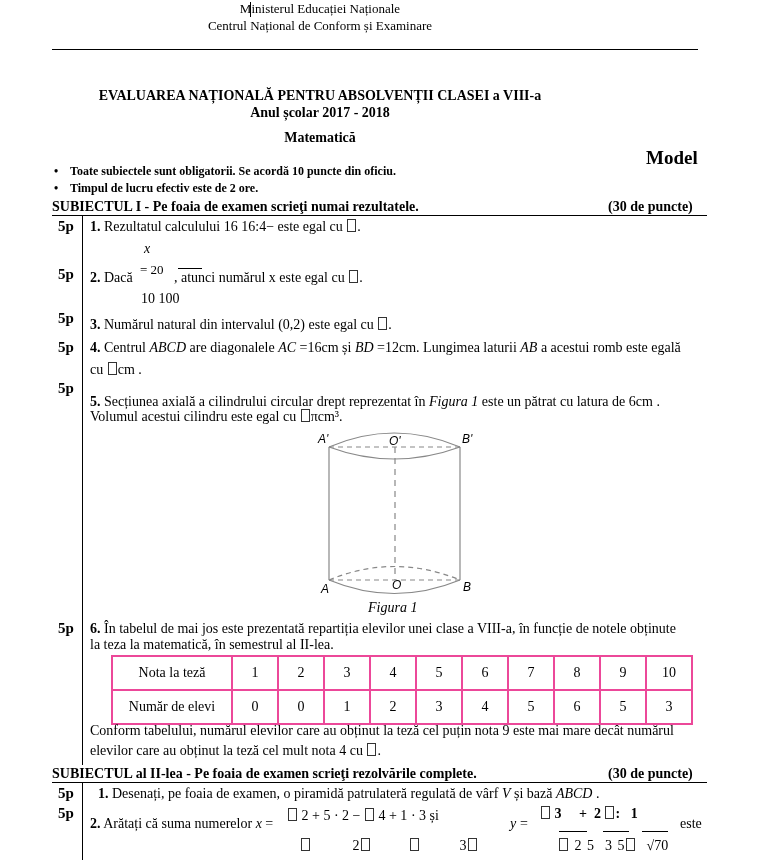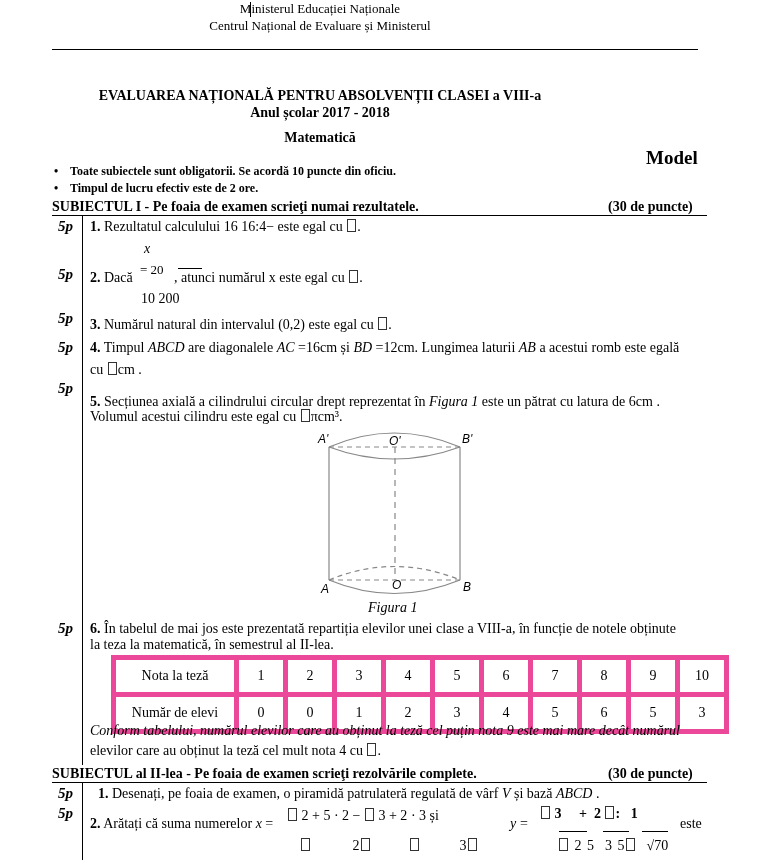--- a/index.html
+++ b/index.html
@@ -25,7 +25,7 @@
 
 <div class="cursor"></div>
 <div class="abs center" style="top:1px;font-size:13px;">Ministerul Educației Naționale</div>
-<div class="abs center" style="top:18px;font-size:13px;">Centrul Național de Evaluare și Ministerul</div>
+<div class="abs center" style="top:18px;font-size:13px;">Centrul Național de Conform și Examinare</div>
 <div class="hr" style="left:52px;top:49px;width:646px;height:1px;"></div>
 
 <div class="abs center b" style="top:88px;font-size:14px;text-align:center;">EVALUAREA NAȚIONALĂ PENTRU ABSOLVENȚII CLASEI a VIII-a</div>

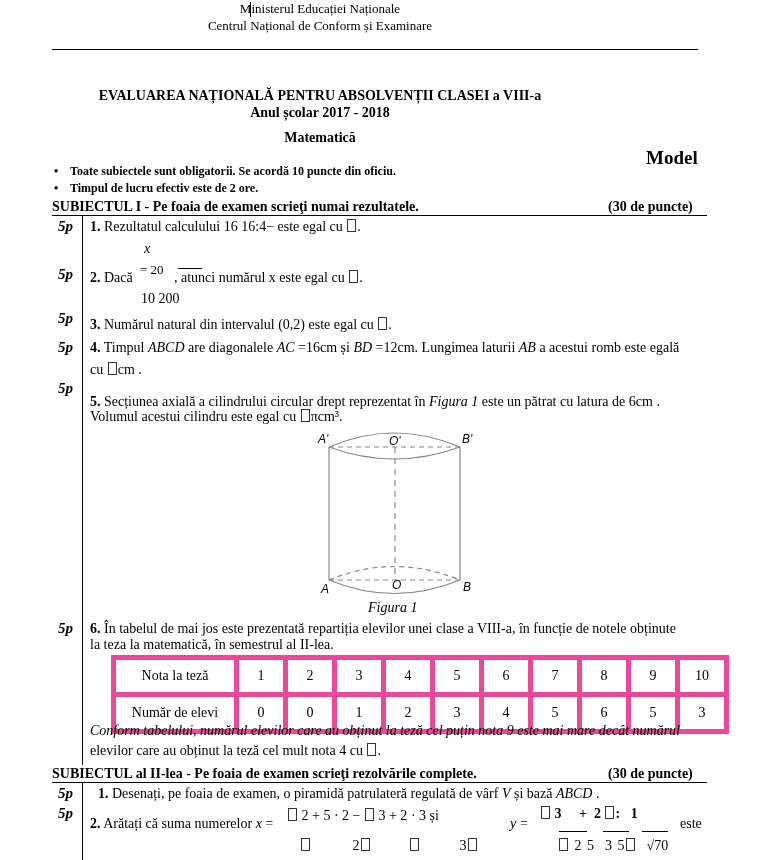--- a/index.html
+++ b/index.html
@@ -10,7 +10,7 @@
   .b { font-weight: bold; }
   .i { font-style: italic; }
   .hr { position: absolute; background: #000; }
-  .pts { position: absolute; left: 58px; font-weight: bold; font-size: 15px; font-style: italic; }
+  .pts { position: absolute; left: 58px; font-weight: bold; font-size: 15px; }
   .q { position: absolute; left: 90px; font-size: 14px; }
   .box { display: inline-block; width: 7px; height: 11px; border: 1px solid #333; vertical-align: -1px; margin: 0 1px; }
   table.grades { position: absolute; left: 111px; top: 655px; border-collapse: collapse; }

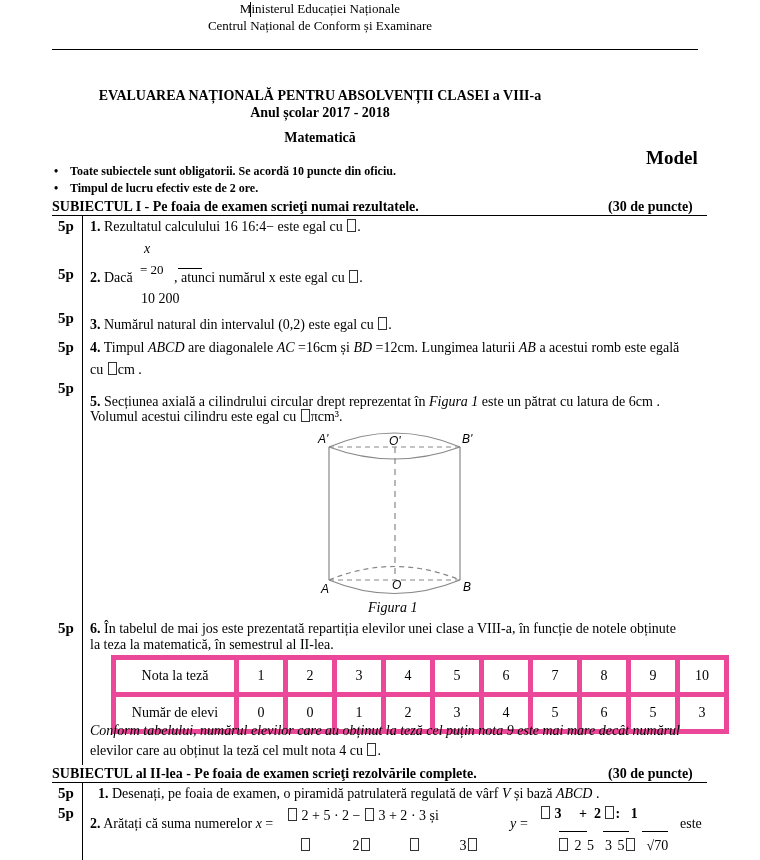--- a/index.html
+++ b/index.html
@@ -64,7 +64,7 @@
 <div class="abs" style="left:174px;top:270px;">
   <span>, atunci numărul x este egal cu </span><span class="box"></span><span>.</span>
 </div>
-<div class="abs" style="left:141px;top:291px;">10 200</div>
+<div class="abs" style="left:141px;top:291px;">10 100</div>
 
 <div class="pts" style="top:310px;">5p</div>
 <div class="q" style="top:317px;">

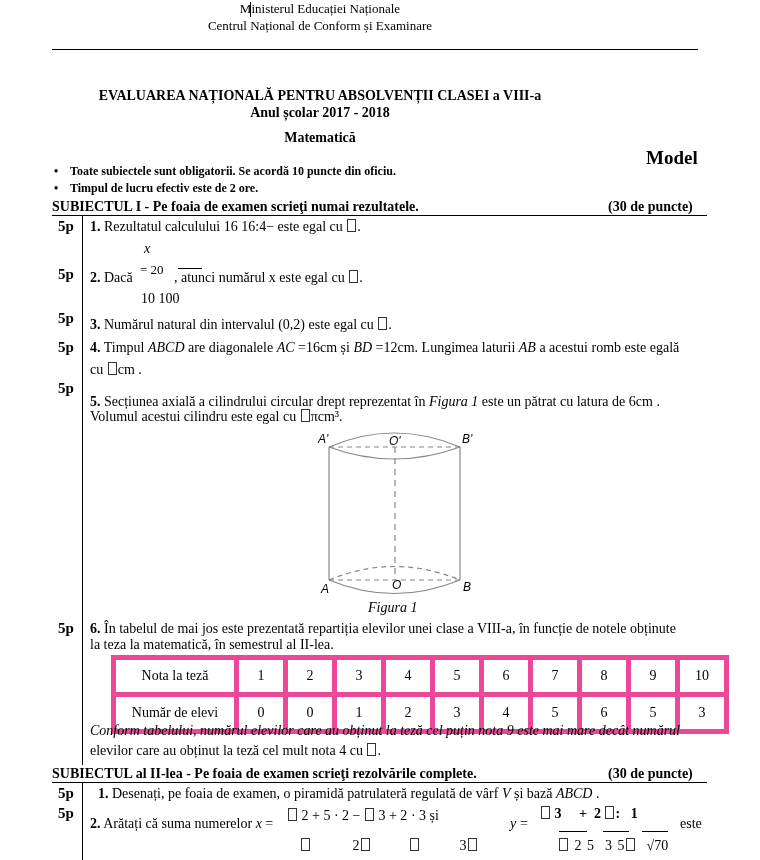--- a/index.html
+++ b/index.html
@@ -75,7 +75,7 @@
 <div class="pts" style="top:339px;">5p</div>
 <div class="q" style="top:340px;">
   <b>4.</b>
-  <span>Timpul </span><span class="i">ABCD</span><span> are diagonalele </span><span class="i">AC</span><span> =16cm și </span><span class="i">BD</span><span> =12cm. Lungimea laturii </span><span class="i">AB</span><span> a acestui romb este egală</span>
+  <span>Centrul </span><span class="i">ABCD</span><span> are diagonalele </span><span class="i">AC</span><span> =16cm și </span><span class="i">BD</span><span> =12cm. Lungimea laturii </span><span class="i">AB</span><span> a acestui romb este egală</span>
 </div>
 <div class="q" style="top:362px;">
   <span>cu </span><span class="box"></span><span>cm .</span>

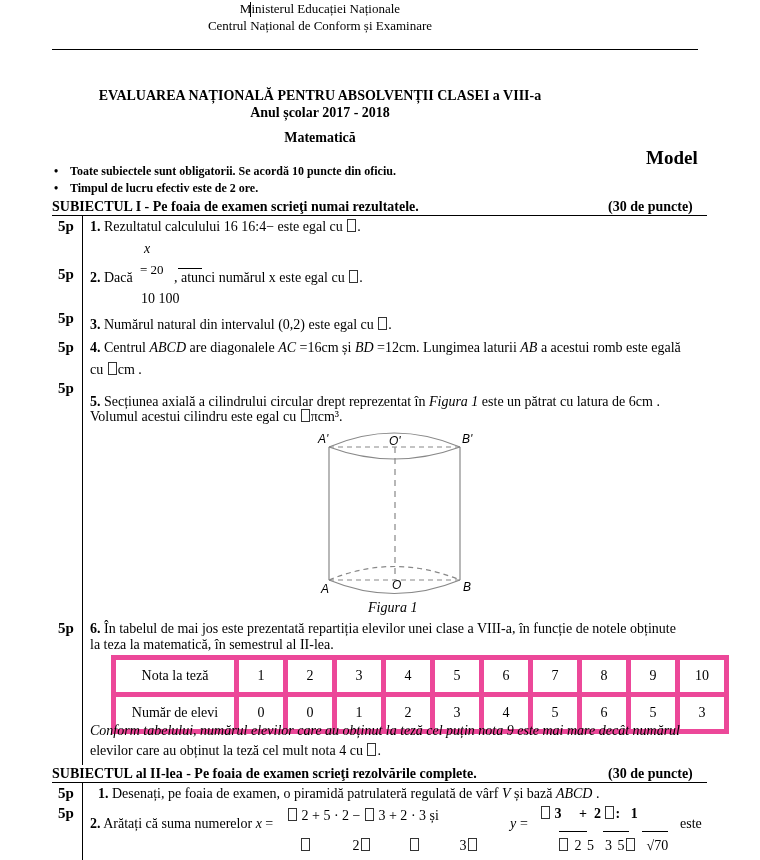--- a/index.html
+++ b/index.html
@@ -14,7 +14,7 @@
   .q { position: absolute; left: 90px; font-size: 14px; }
   .box { display: inline-block; width: 7px; height: 11px; border: 1px solid #333; vertical-align: -1px; margin: 0 1px; }
   table.grades { position: absolute; left: 111px; top: 655px; border-collapse: collapse; }
-  table.grades td { border: 5px solid #ec4899; height: 32px; text-align: center; font-size: 14px; padding: 0; }
+  table.grades td { border: 2px solid #ec4899; height: 32px; text-align: center; font-size: 14px; padding: 0; }
   table.grades td.hd { width: 118px; }
   table.grades td.v { width: 44px; }
   .fig-label { position: absolute; font-family: "Liberation Sans", "DejaVu Sans", sans-serif; font-size: 12px; font-style: italic; }

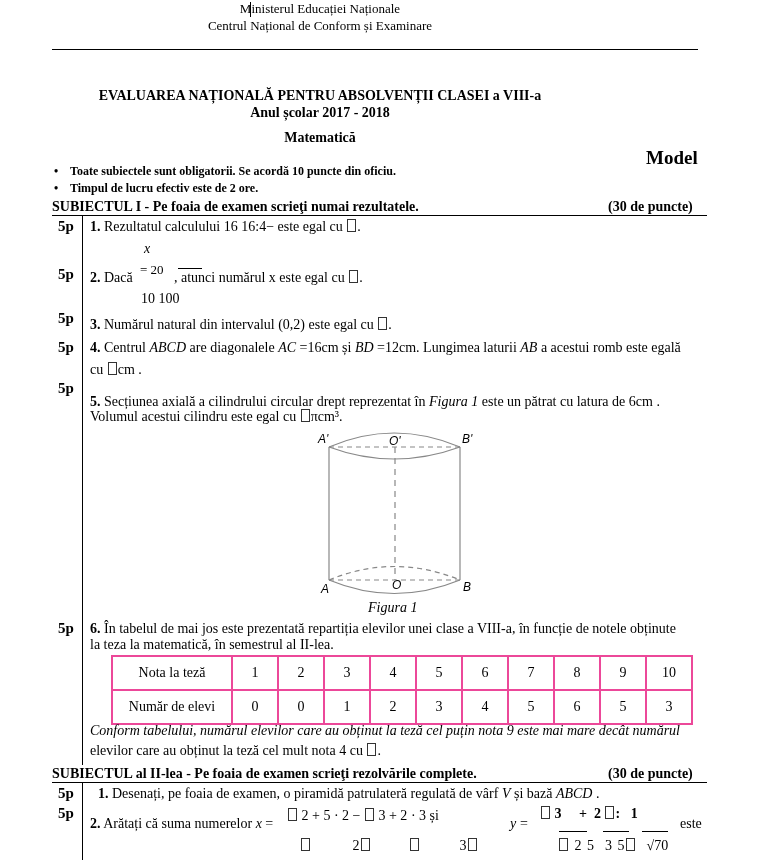--- a/index.html
+++ b/index.html
@@ -153,7 +153,7 @@
 </tbody>
   </table>
 
-<div class="q" style="top:723px;font-style:italic;">Conform tabelului, numărul elevilor care au obținut la teză cel puțin nota 9 este mai mare decât numărul</div>
+<div class="q" style="top:723px;">Conform tabelului, numărul elevilor care au obținut la teză cel puțin nota 9 este mai mare decât numărul</div>
 <div class="q" style="top:743px;">
   <span>elevilor care au obținut la teză cel mult nota 4 cu </span><span class="box"></span><span>.</span>
 </div>

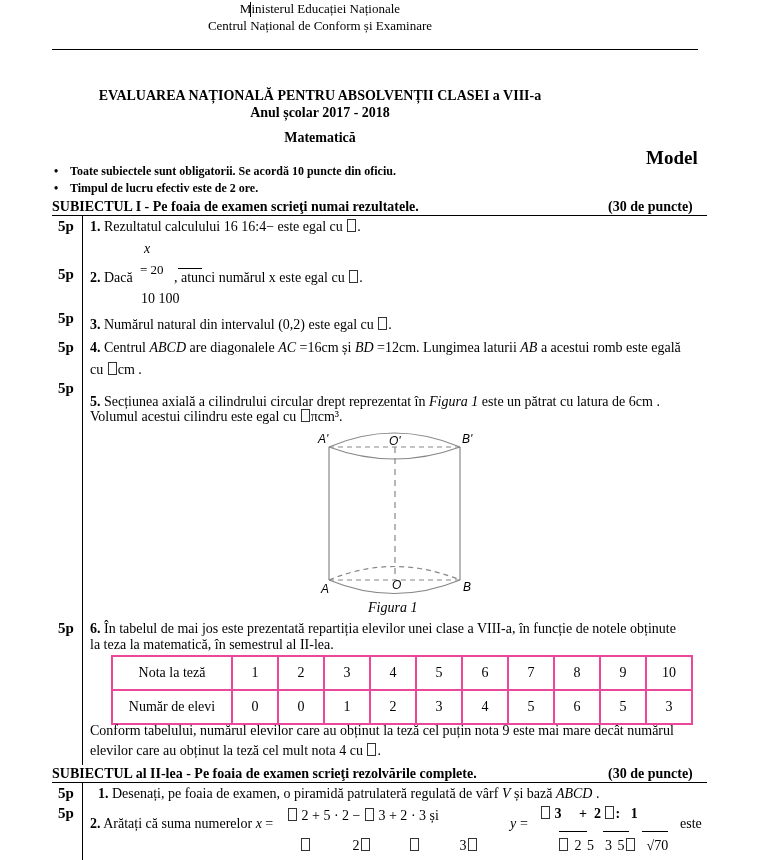--- a/index.html
+++ b/index.html
@@ -179,7 +179,7 @@
   <span>2 + 5</span>
   <span>· 2 −</span>
   <span class="box"></span>
-  <span>3 + 2</span>
+  <span>4 + 1</span>
   <span>· 3 și </span>
 </div>
 <div class="abs i" style="left:510px;top:816px;">y</div>

